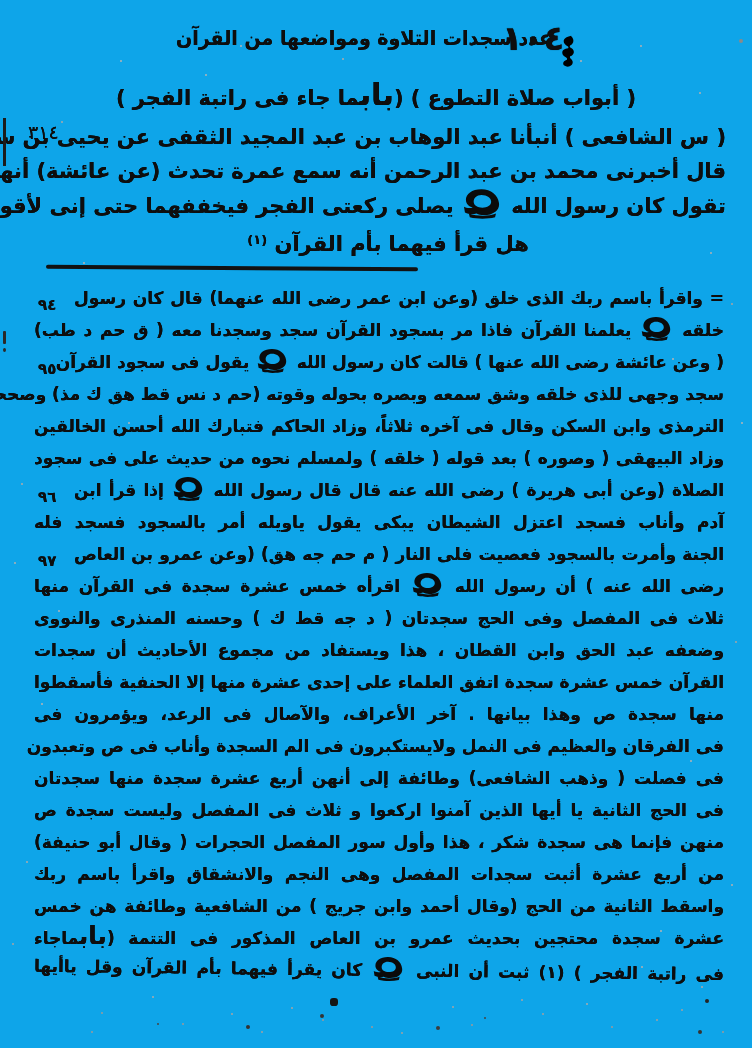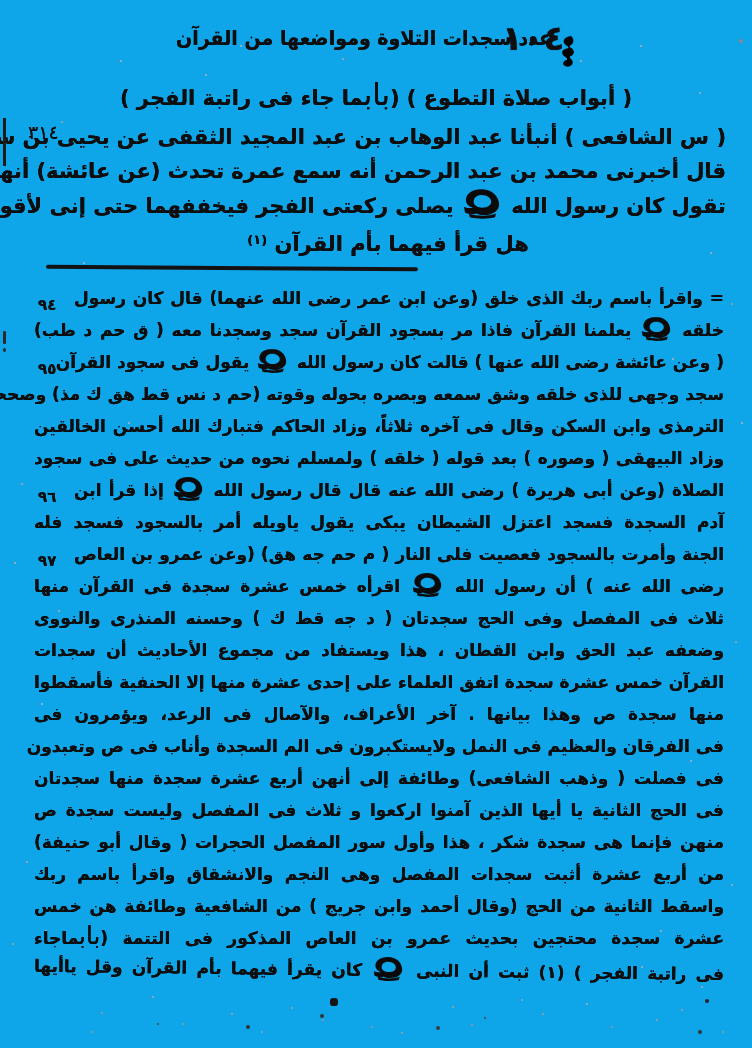--- a/index.html
+++ b/index.html
@@ -29,7 +29,7 @@
     text-align:center;font-size:21px;font-weight:700;
     white-space:nowrap;direction:rtl;text-shadow:0 0 .6px #000;
   }
-  .bab{font-size:1.45em;font-weight:400;line-height:1;letter-spacing:0;}
+  .bab{font-size:1.45em;font-weight:700;line-height:1;letter-spacing:0;}
 
   
   .matn{

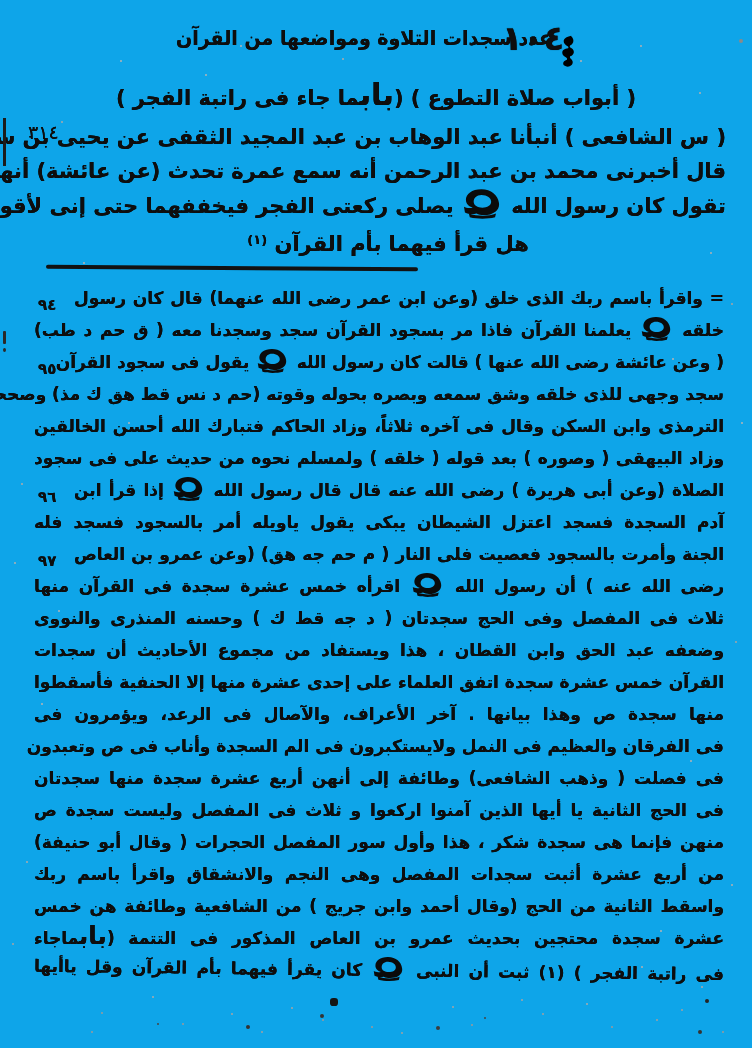--- a/index.html
+++ b/index.html
@@ -146,7 +146,7 @@
             <path fill="#0b0b0b" d="M19 1C9 1 3 6 3 12c0 4 3 7 7 8-4 1-7 0-9-1l1 6c4 2 8 2 12 1 3 2 9 2 14 1 6-2 10-6 9-12C36 7 29 1 19 1zm0 6c6 0 10 3 10 7s-4 6-9 6-9-2-9-6 3-7 8-7z"></path>
             <path fill="#0b0b0b" d="M6 26c9 3 20 3 28 0l-1 4c-8 2-18 2-26 0z"></path>
           </svg></span><span> إذا قرأ ابن</span><span class="fn-num">٩٦</span></div>
-      <div class="text-line"><span>آدم السجدة فسجد اعتزل الشيطان يبكى يقول ياويله أمر بالسجود فسجد فله</span></div>
+      <div class="text-line"><span>آدم وأناب فسجد اعتزل الشيطان يبكى يقول ياويله أمر بالسجود فسجد فله</span></div>
       <div class="text-line numbered"><span>الجنة وأمرت بالسجود فعصيت فلى النار ( م حم جه هق) (وعن عمرو بن العاص</span><span class="fn-num">٩٧</span></div>
       <div class="text-line"><span>رضى الله عنه ) أن رسول الله </span><span class="sws"><svg viewBox="0 0 40 32" xmlns="http://www.w3.org/2000/svg">
             <path fill="#0b0b0b" d="M19 1C9 1 3 6 3 12c0 4 3 7 7 8-4 1-7 0-9-1l1 6c4 2 8 2 12 1 3 2 9 2 14 1 6-2 10-6 9-12C36 7 29 1 19 1zm0 6c6 0 10 3 10 7s-4 6-9 6-9-2-9-6 3-7 8-7z"></path>

